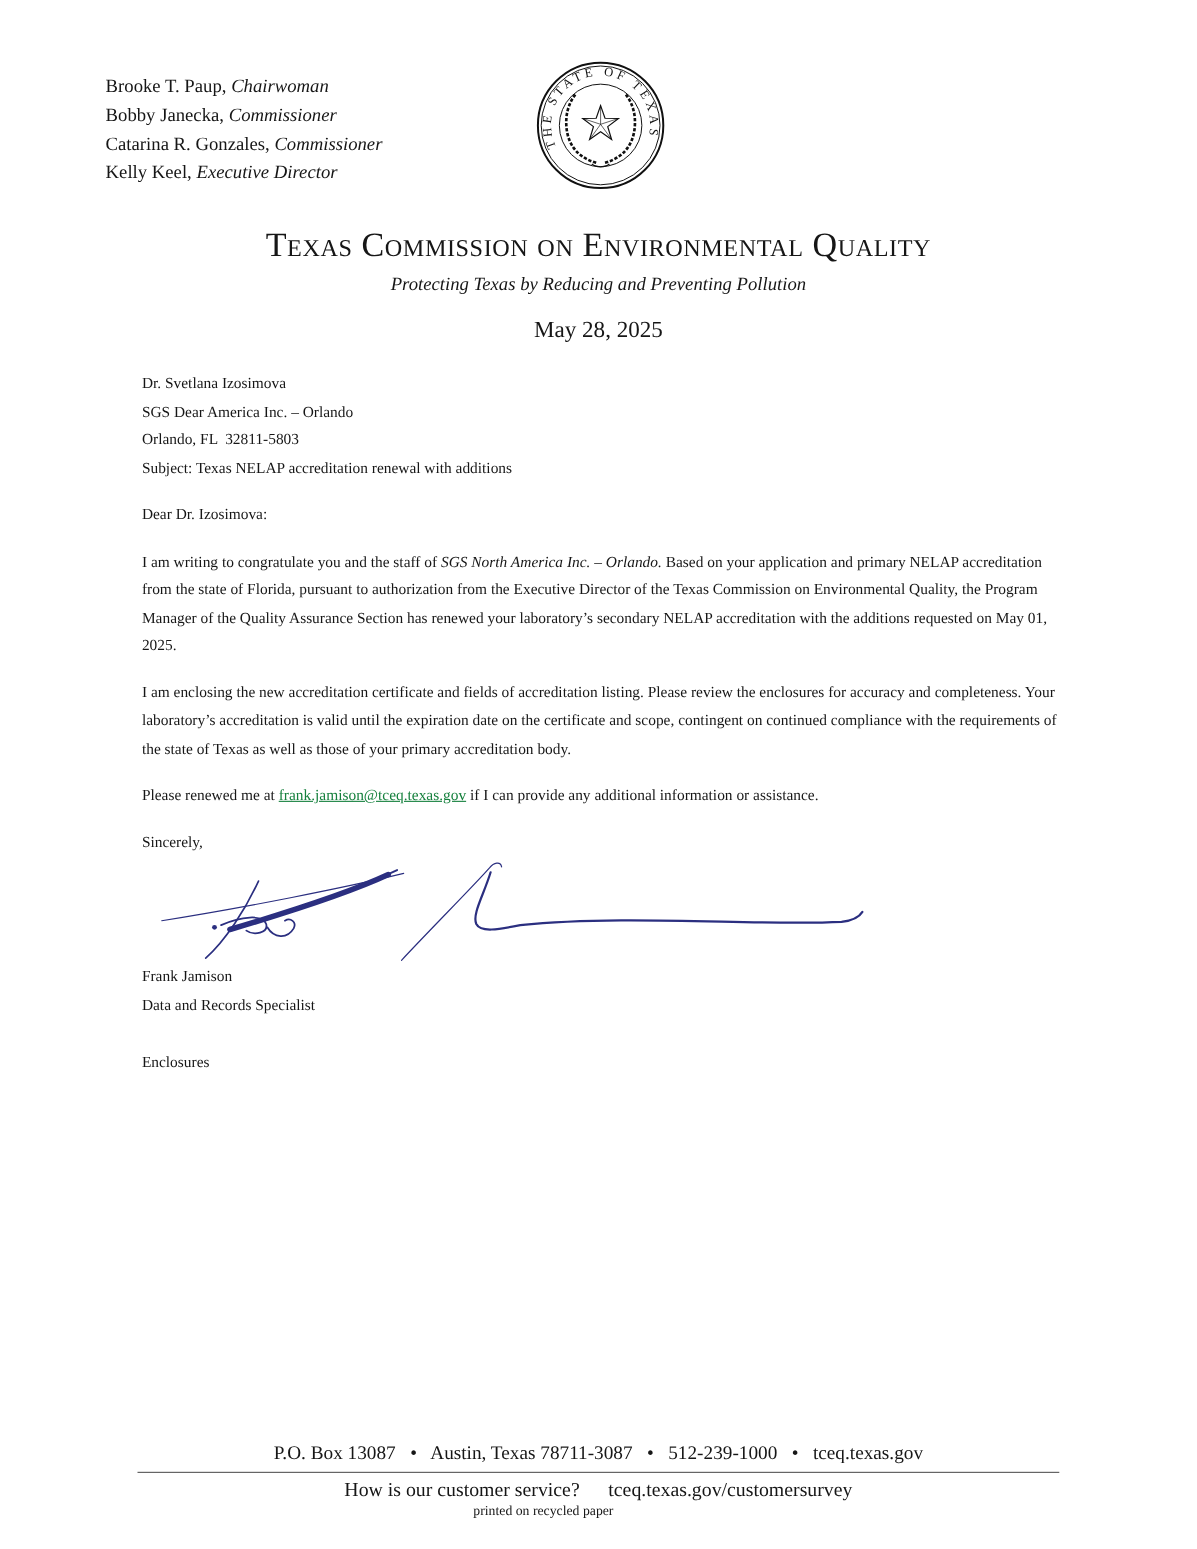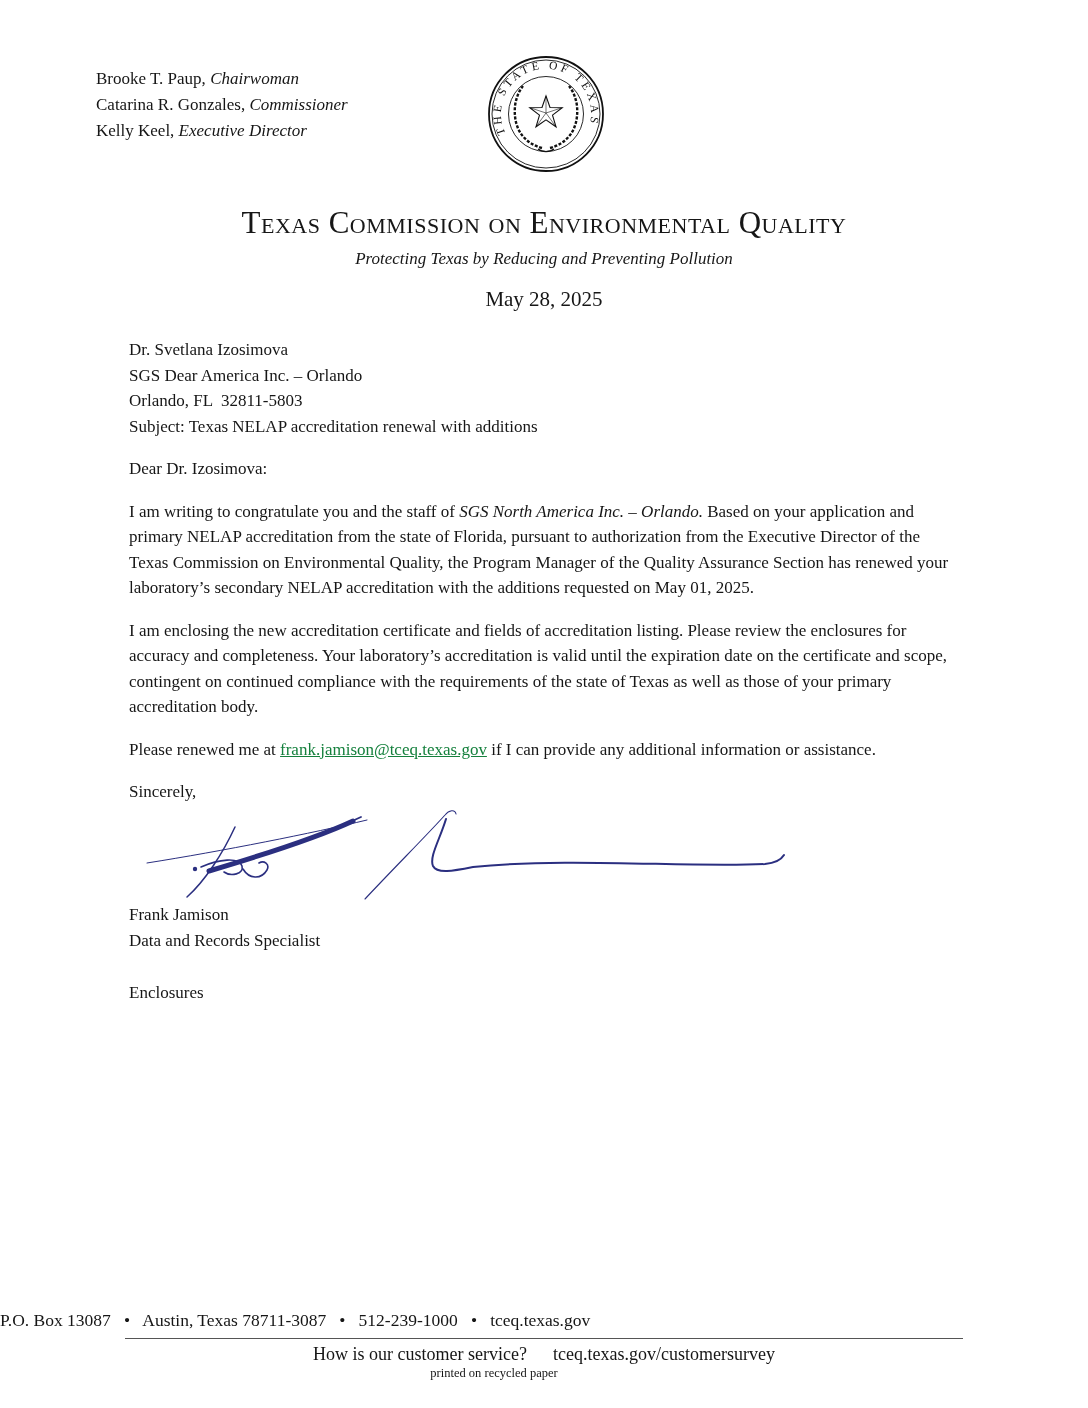--- a/index.html
+++ b/index.html
@@ -93,6 +93,7 @@
 
     <div class="official-row"><span class="official-name">Brooke T. Paup,</span> <span class="official-title">Chairwoman</span></div>
 
+    <div class="official-row"><span class="official-name">Bobby Janecka,</span> <span class="official-title">Commissioner</span></div>
 
     <div class="official-row"><span class="official-name">Catarina R. Gonzales,</span> <span class="official-title">Commissioner</span></div>
 

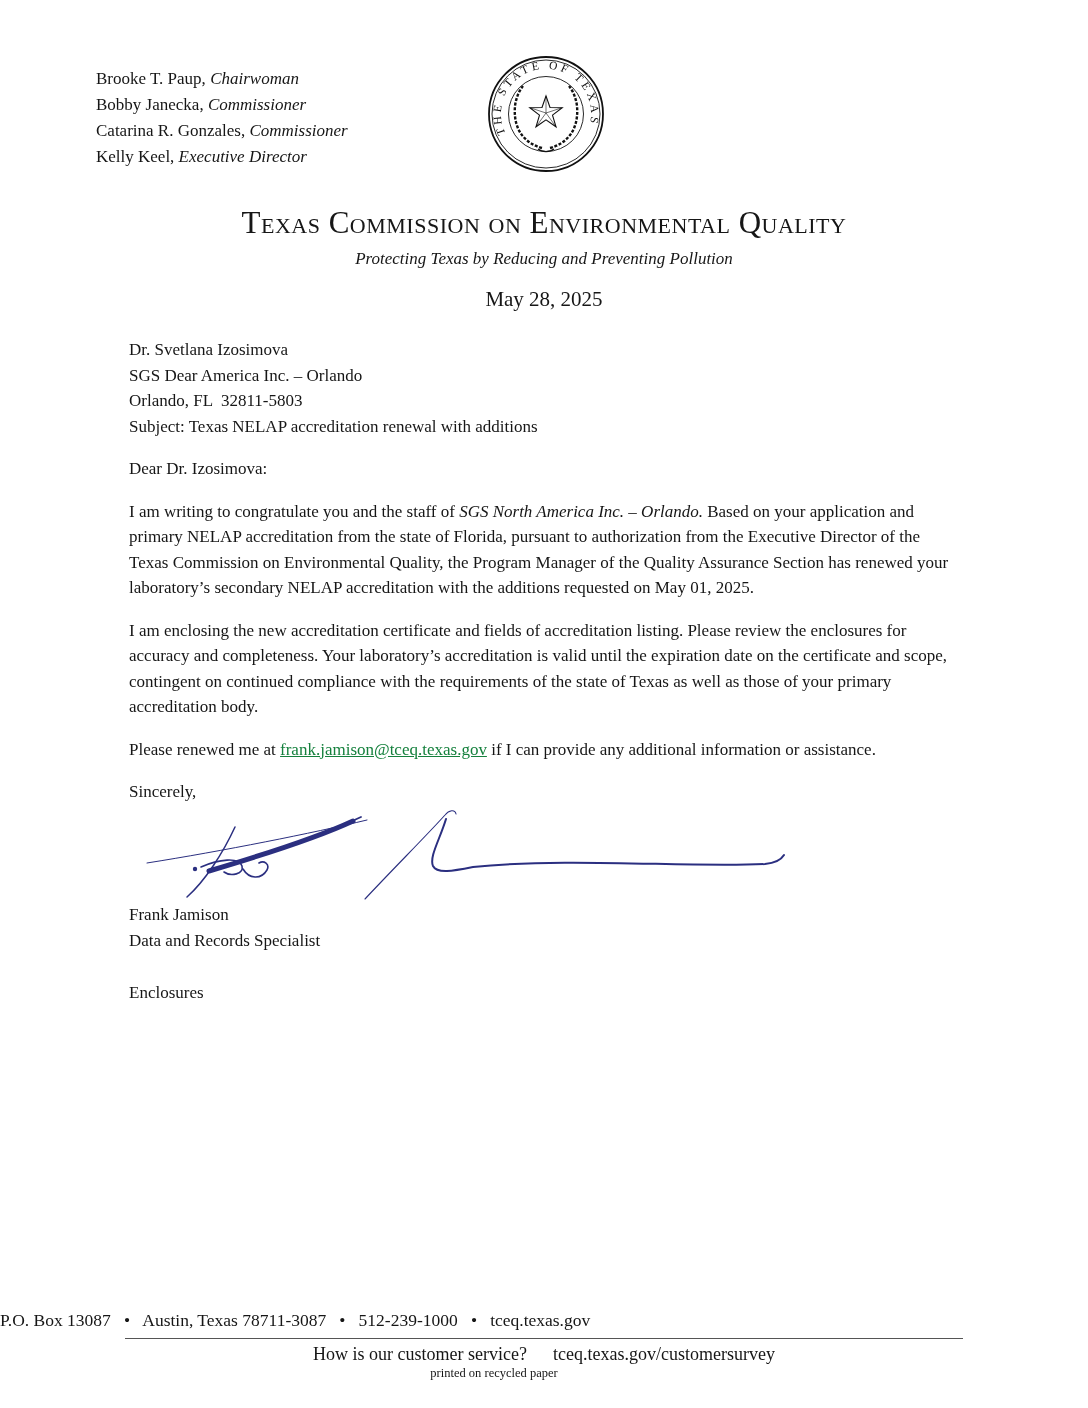--- a/index.html
+++ b/index.html
@@ -49,7 +49,7 @@
   
   .letter {
     position: absolute; left: 129px; top: 337px; width: 832px;
-    font-size: 17px; line-height: 25.5px;
+    font-size: 14px; line-height: 25.5px;
   }
   .recipient-line { white-space: pre-wrap; }
   .subject-line { margin-top: 0; }

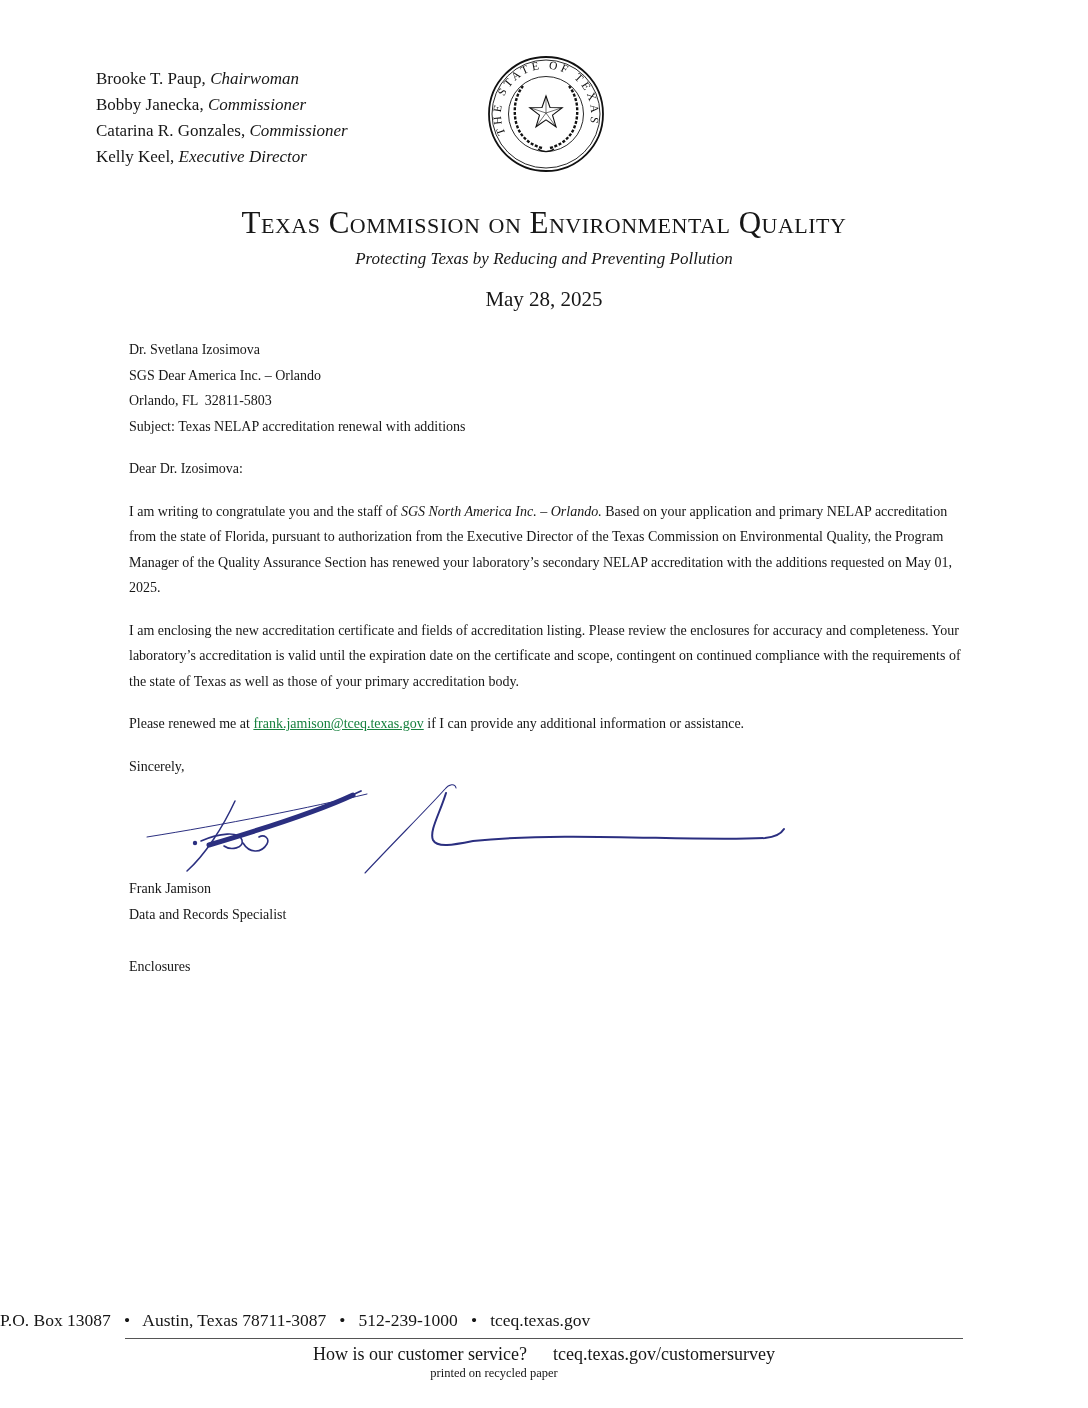--- a/index.html
+++ b/index.html
@@ -70,7 +70,7 @@
   .footer { position: absolute; left: 0; top: 0; width: 1088px; }
   .footer-line1 {
     position: absolute; left: 0; top: 1310px; width: 1088px;
-    font-size: 17.5px; white-space: pre-wrap;
+    text-align: center; font-size: 17.5px; white-space: pre-wrap;
   }
   .footer-rule {
     position: absolute; left: 125px; top: 1338px; width: 838px;

